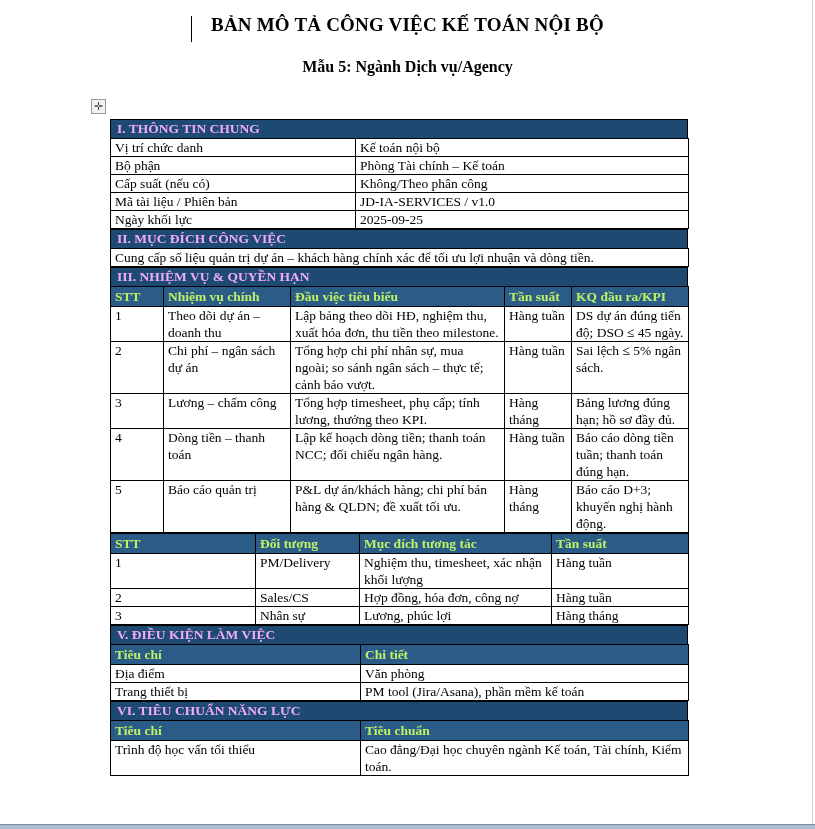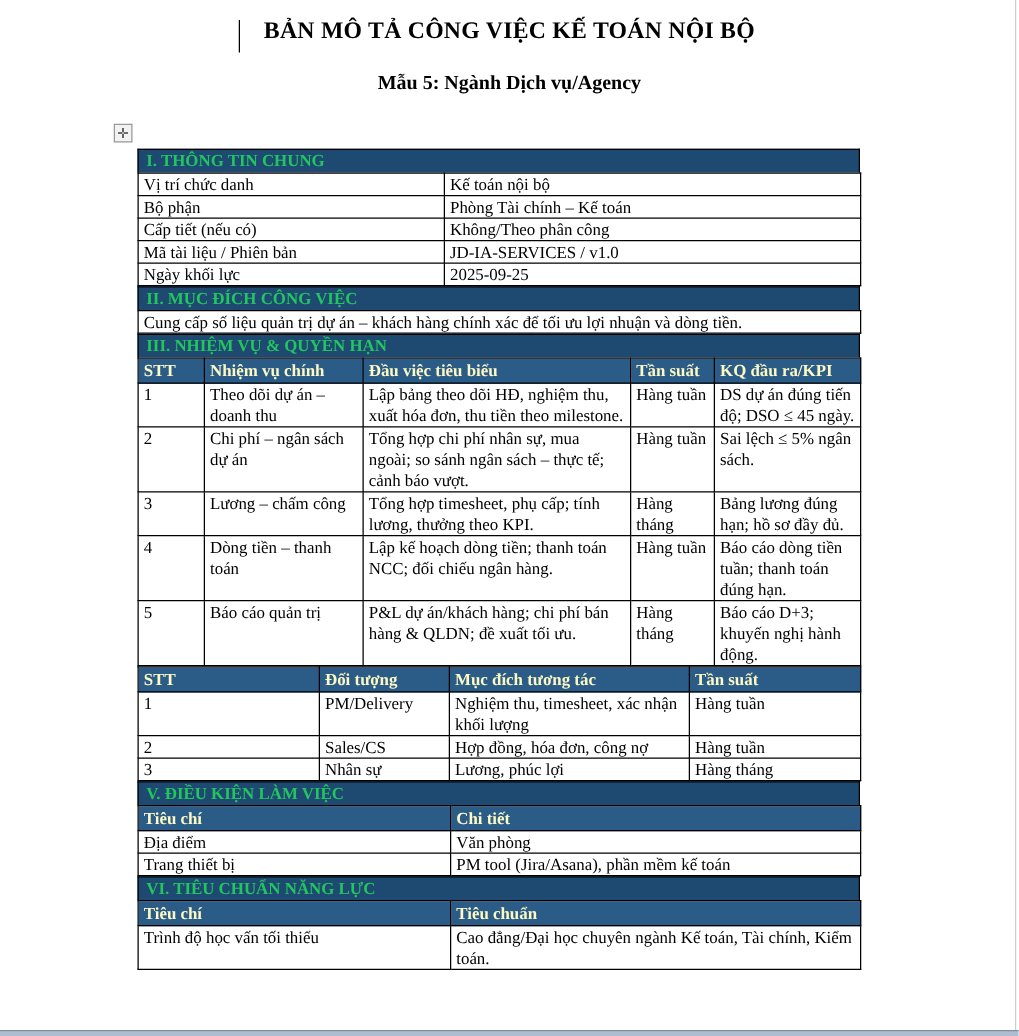--- a/index.html
+++ b/index.html
@@ -50,7 +50,7 @@
   .sec-hdr {
     border: 1px solid #000;
     border-bottom: none;
-    color: #22c55e;
+    color: #f0abfc;
     font-weight: bold;
     font-size: 13.5px;
     line-height: 16px;

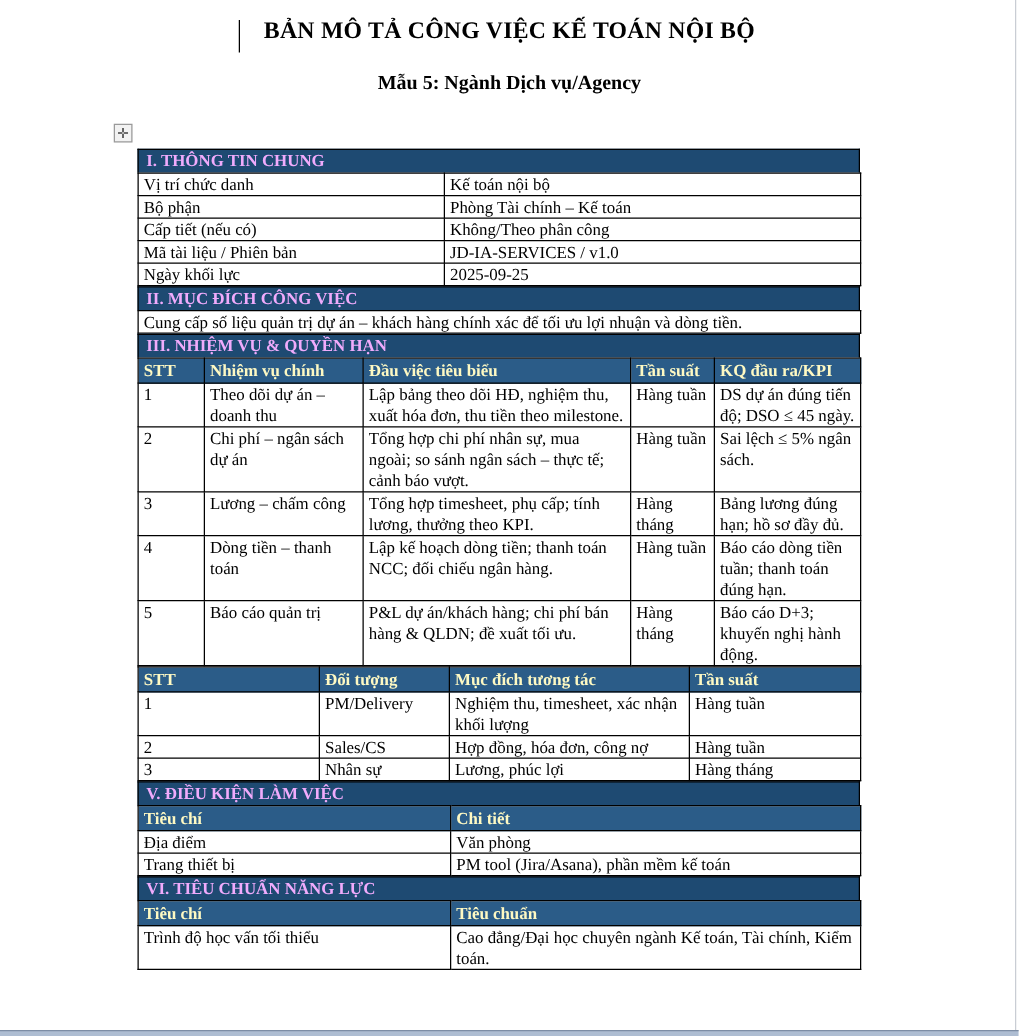--- a/index.html
+++ b/index.html
@@ -117,7 +117,7 @@
           <td>Phòng Tài chính – Kế toán</td>
         </tr>
         <tr>
-          <td>Cấp tiết (nếu có)</td>
+          <td>Cấp suất (nếu có)</td>
           <td>Không/Theo phân công</td>
         </tr>
         <tr>

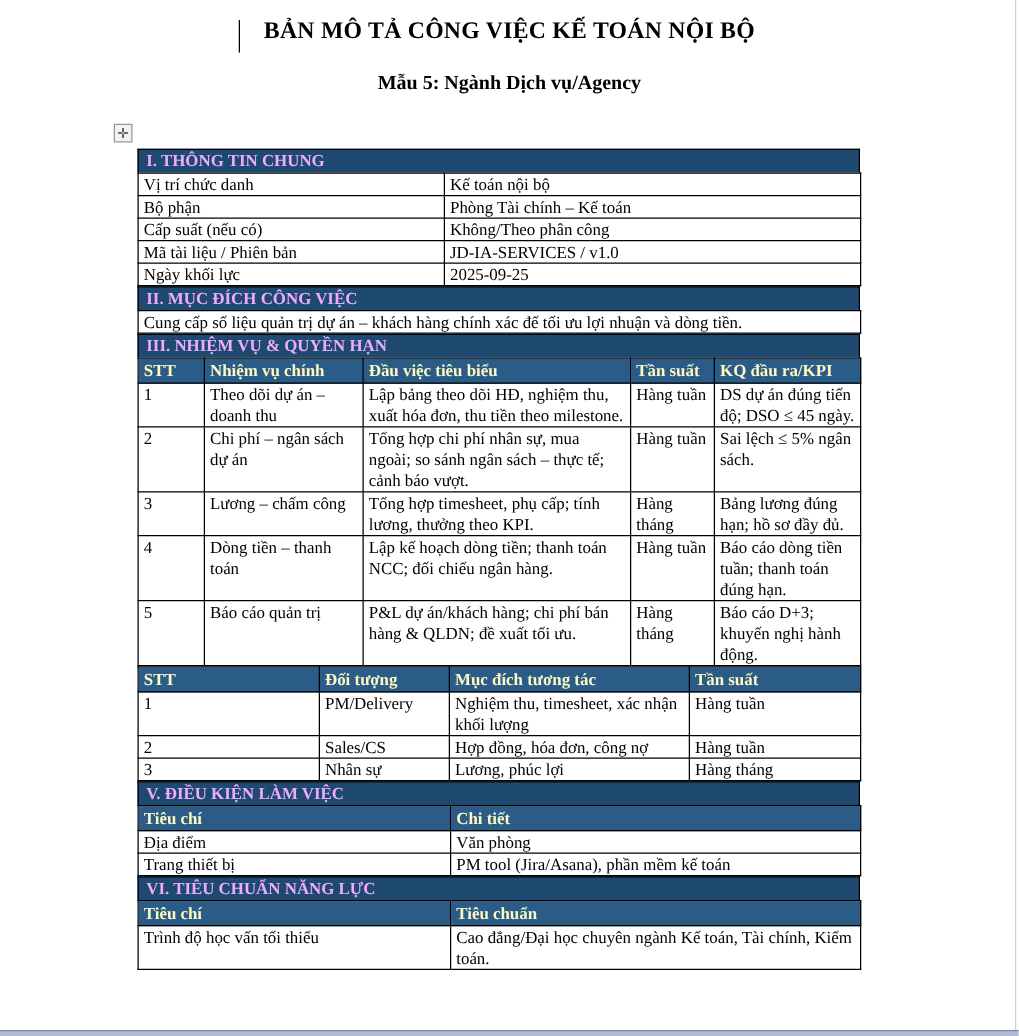--- a/index.html
+++ b/index.html
@@ -71,7 +71,7 @@
     word-wrap: break-word;
   }
   th {
-    color: #fef9c3;
+    color: #bef264;
     font-weight: bold;
     padding: 1px 4px;
   }

